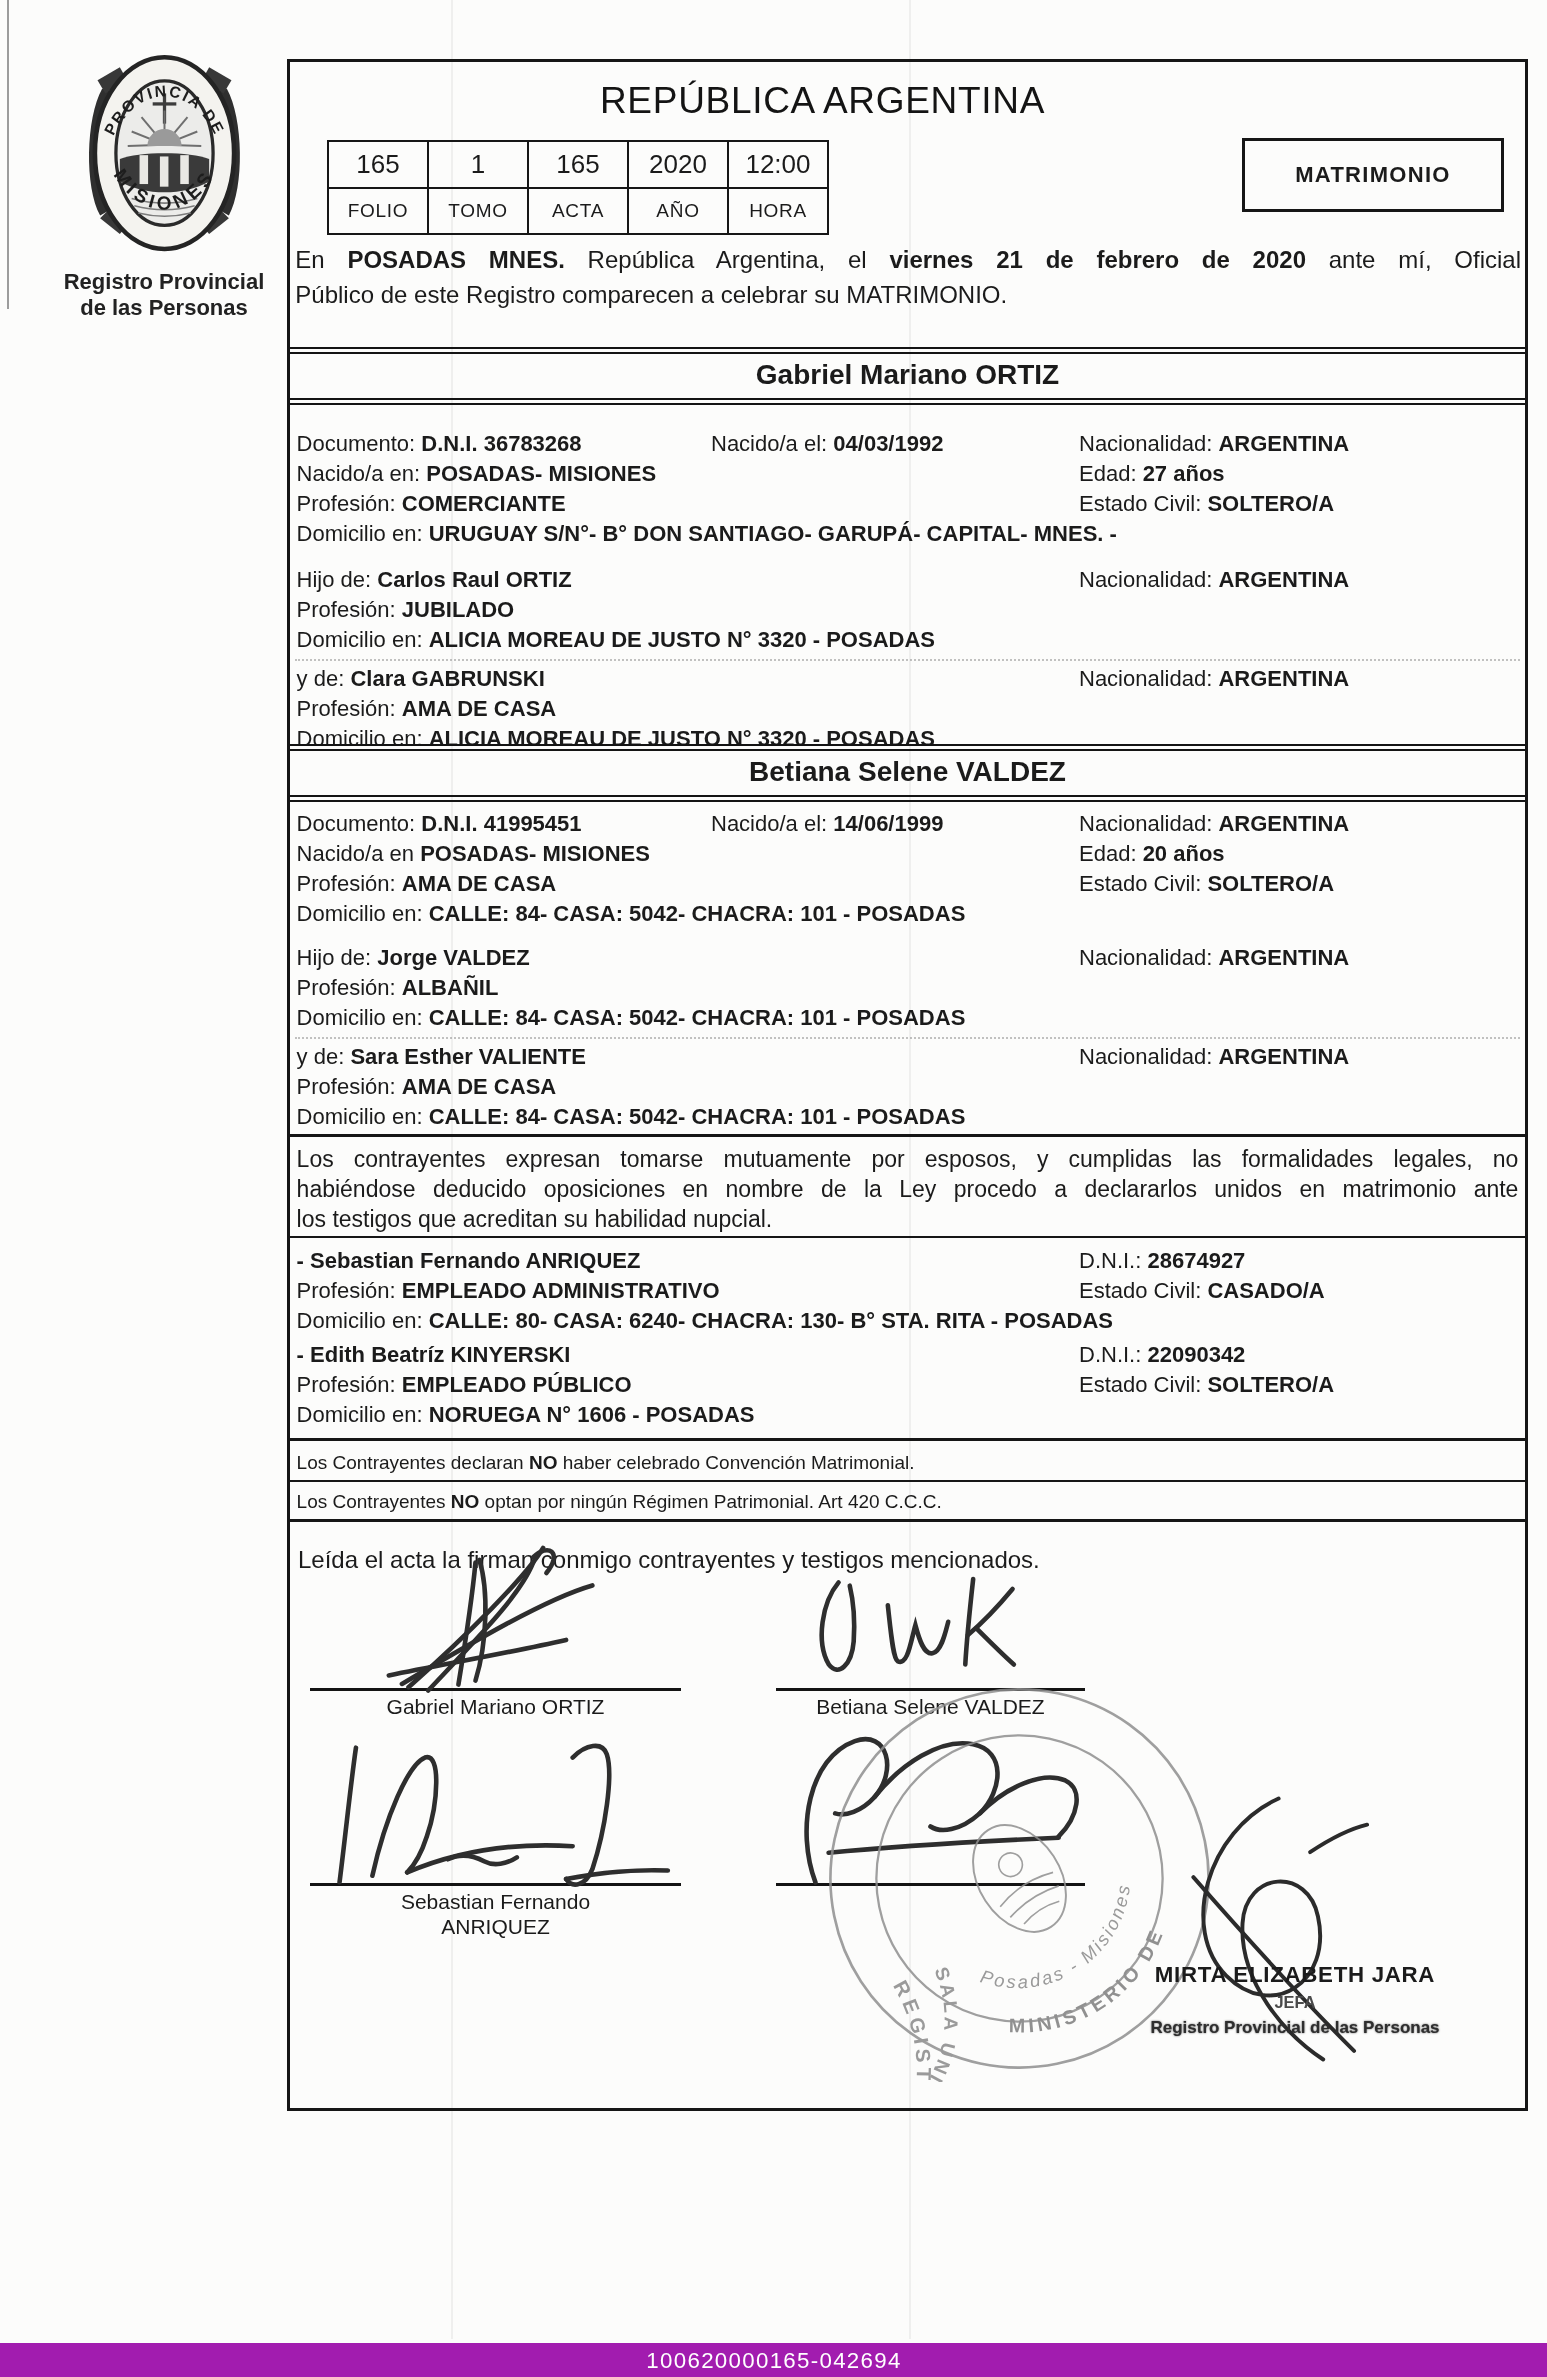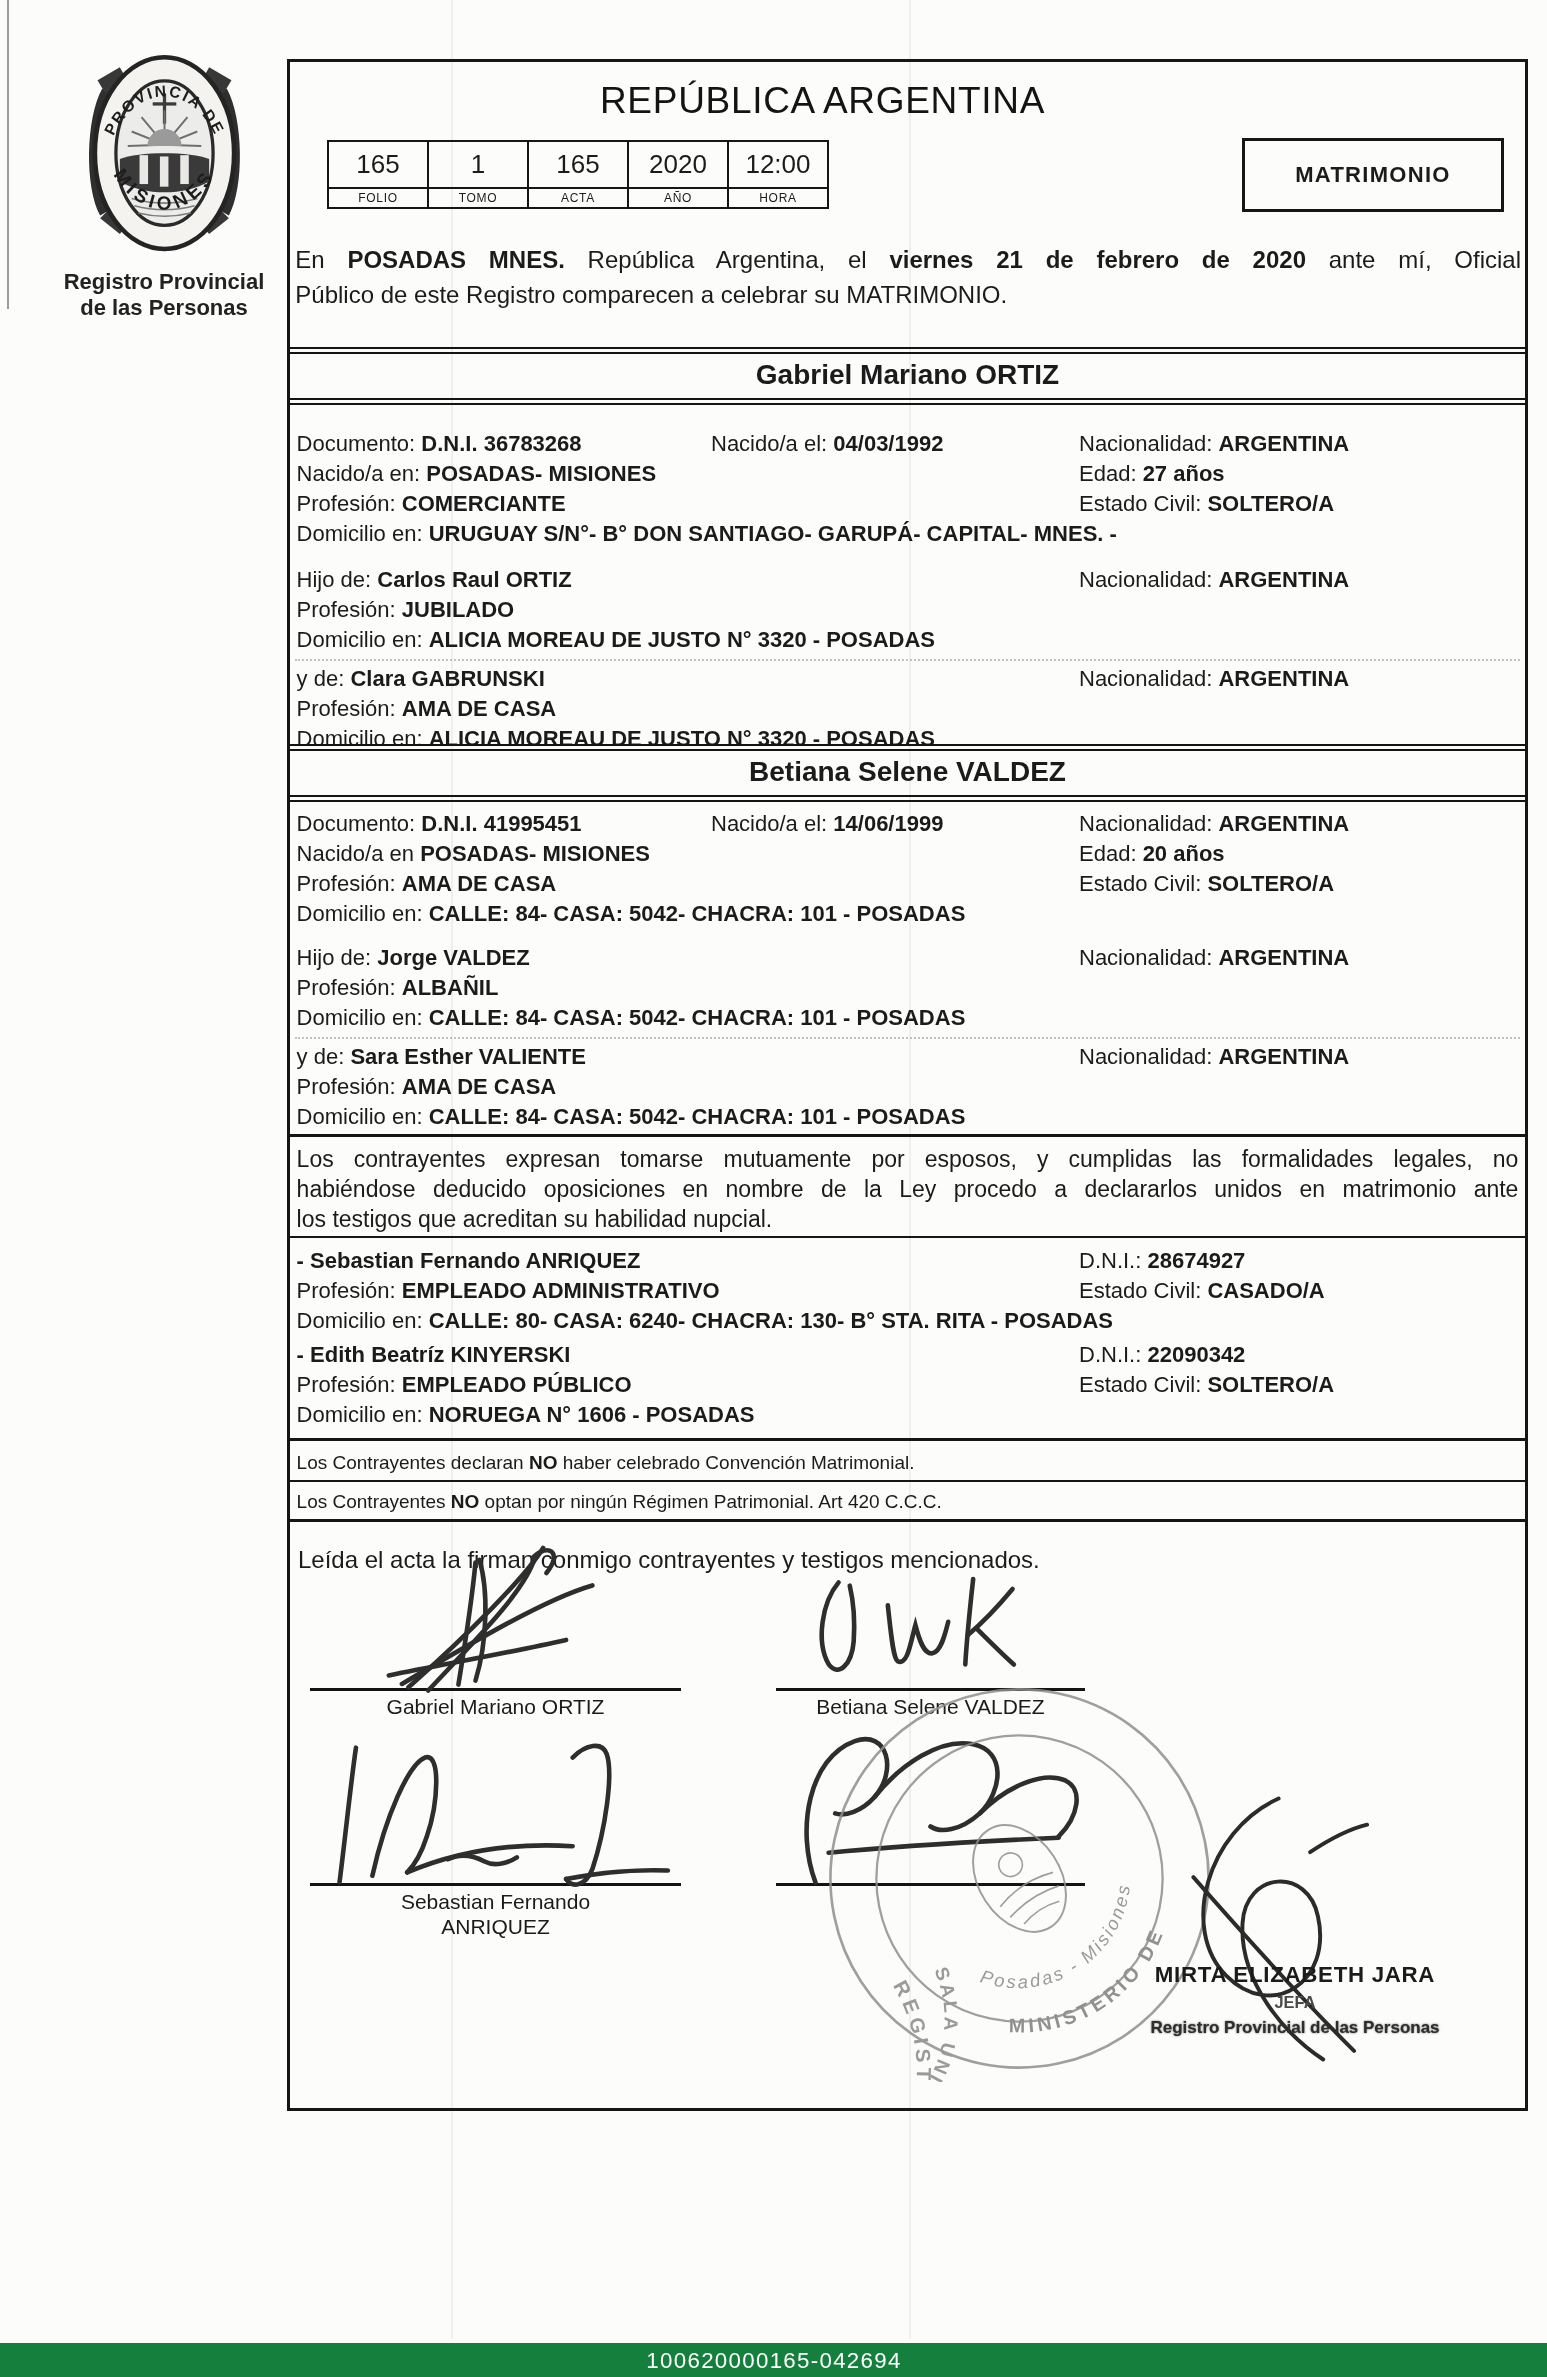--- a/index.html
+++ b/index.html
@@ -23,7 +23,7 @@
   .reg-table { position:absolute; left:37px; top:78px; border-collapse:collapse; }
   .reg-table td { border:2.6px solid #161616; text-align:center; padding:0; }
   .reg-table .vals td { width:100px; height:47px; font-size:26px; }
-  .reg-table .labs td { height:20px; font-size:12px; letter-spacing:0.7px;border-radius:11px; }
+  .reg-table .labs td { height:46px; font-size:19px; letter-spacing:0.7px;border-radius:11px; }
   .type-box { position:absolute; left:952px; top:76px; width:262px; height:74px; border:3.3px solid #161616; text-align:center; line-height:67px; font-size:22px; letter-spacing:1.3px;font-weight:bold; }
   .intro { position:absolute; left:5.3px; right:4px; top:180px; font-size:24px; line-height:35px; }
   .intro .jl { text-align:justify; text-align-last:justify; display:block; }

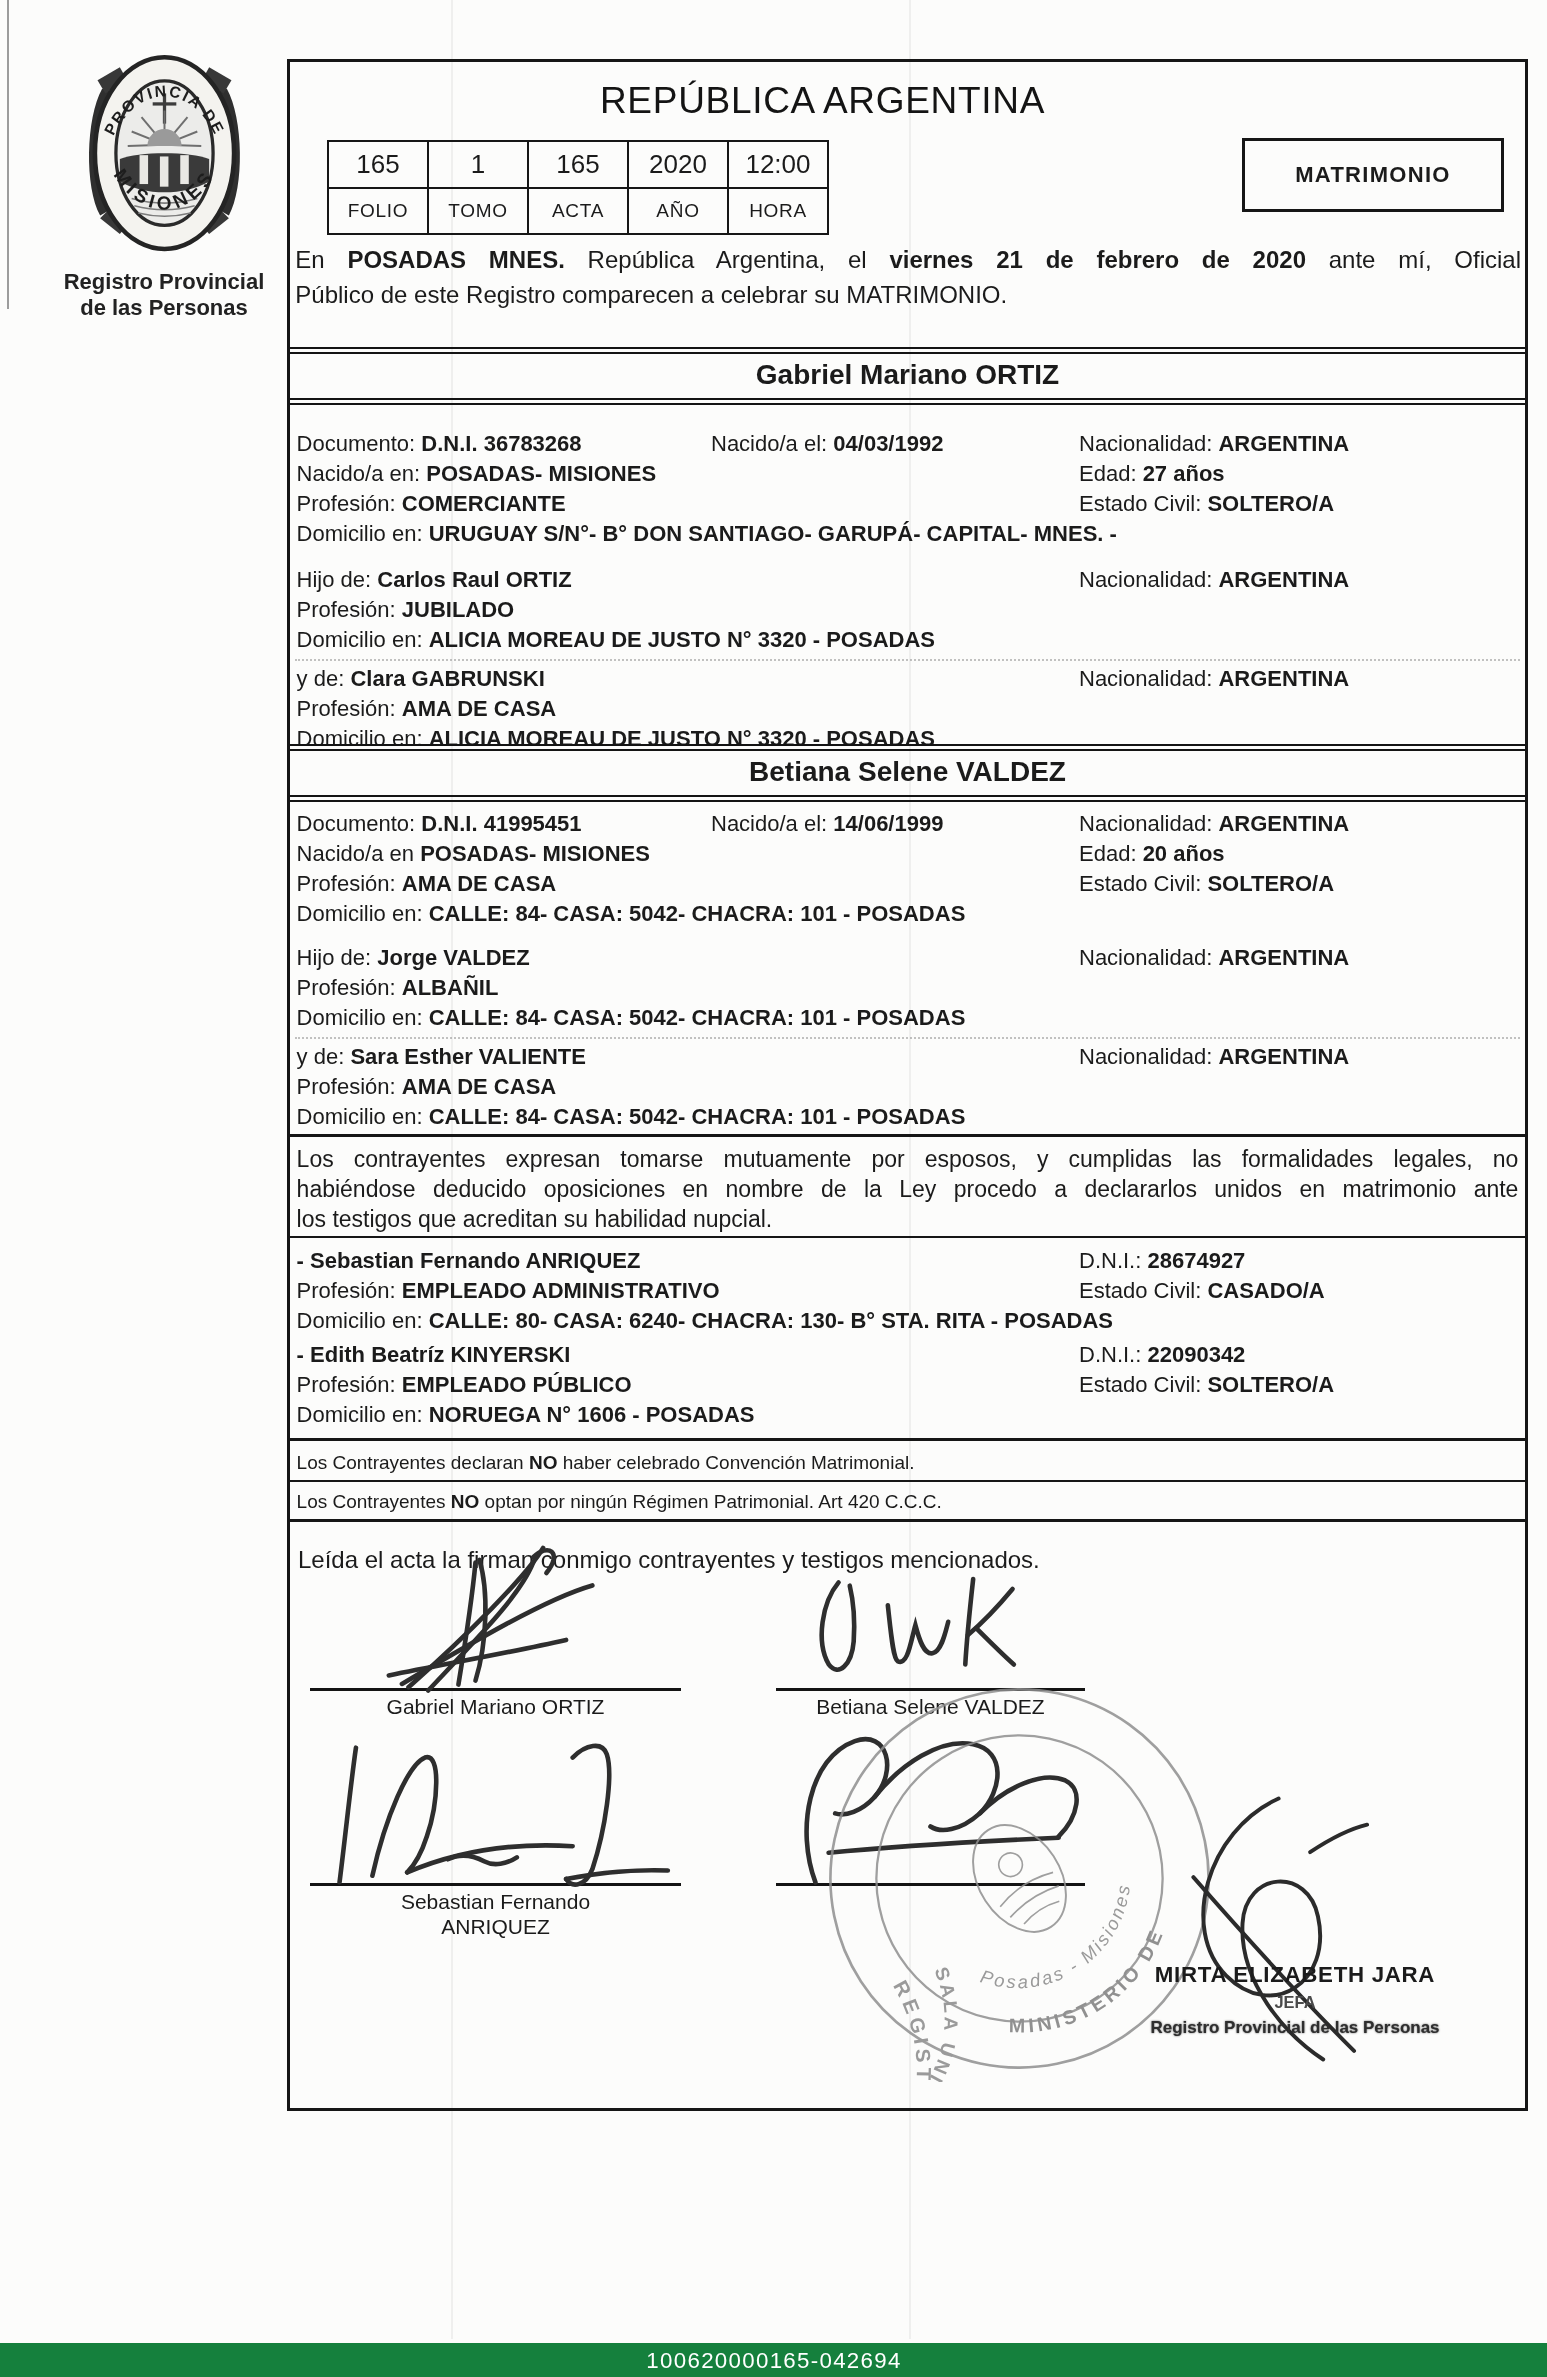--- a/index.html
+++ b/index.html
@@ -68,7 +68,7 @@
   .stamp { position:absolute; left:526px; top:153px; opacity:.85; }
   .jara-scr { position:absolute; left:864px; top:237px; pointer-events:none; }
 
-  .footer-bar { position:absolute; left:0; top:2343px; width:1548px; height:35px; background:#15803d; text-align:center; }
+  .footer-bar { position:absolute; left:0; top:2343px; width:1548px; height:35px; background:#a21caf; text-align:center; }
   .footer-bar span { color:#fff; font-size:22.3px; line-height:35px; letter-spacing:1.3px; }
 
   svg text { font-family:"Liberation Sans", sans-serif; }

